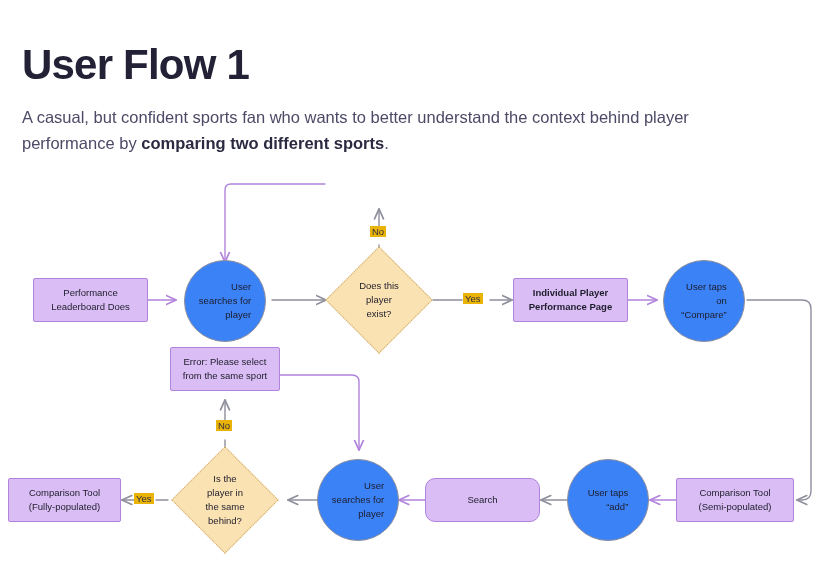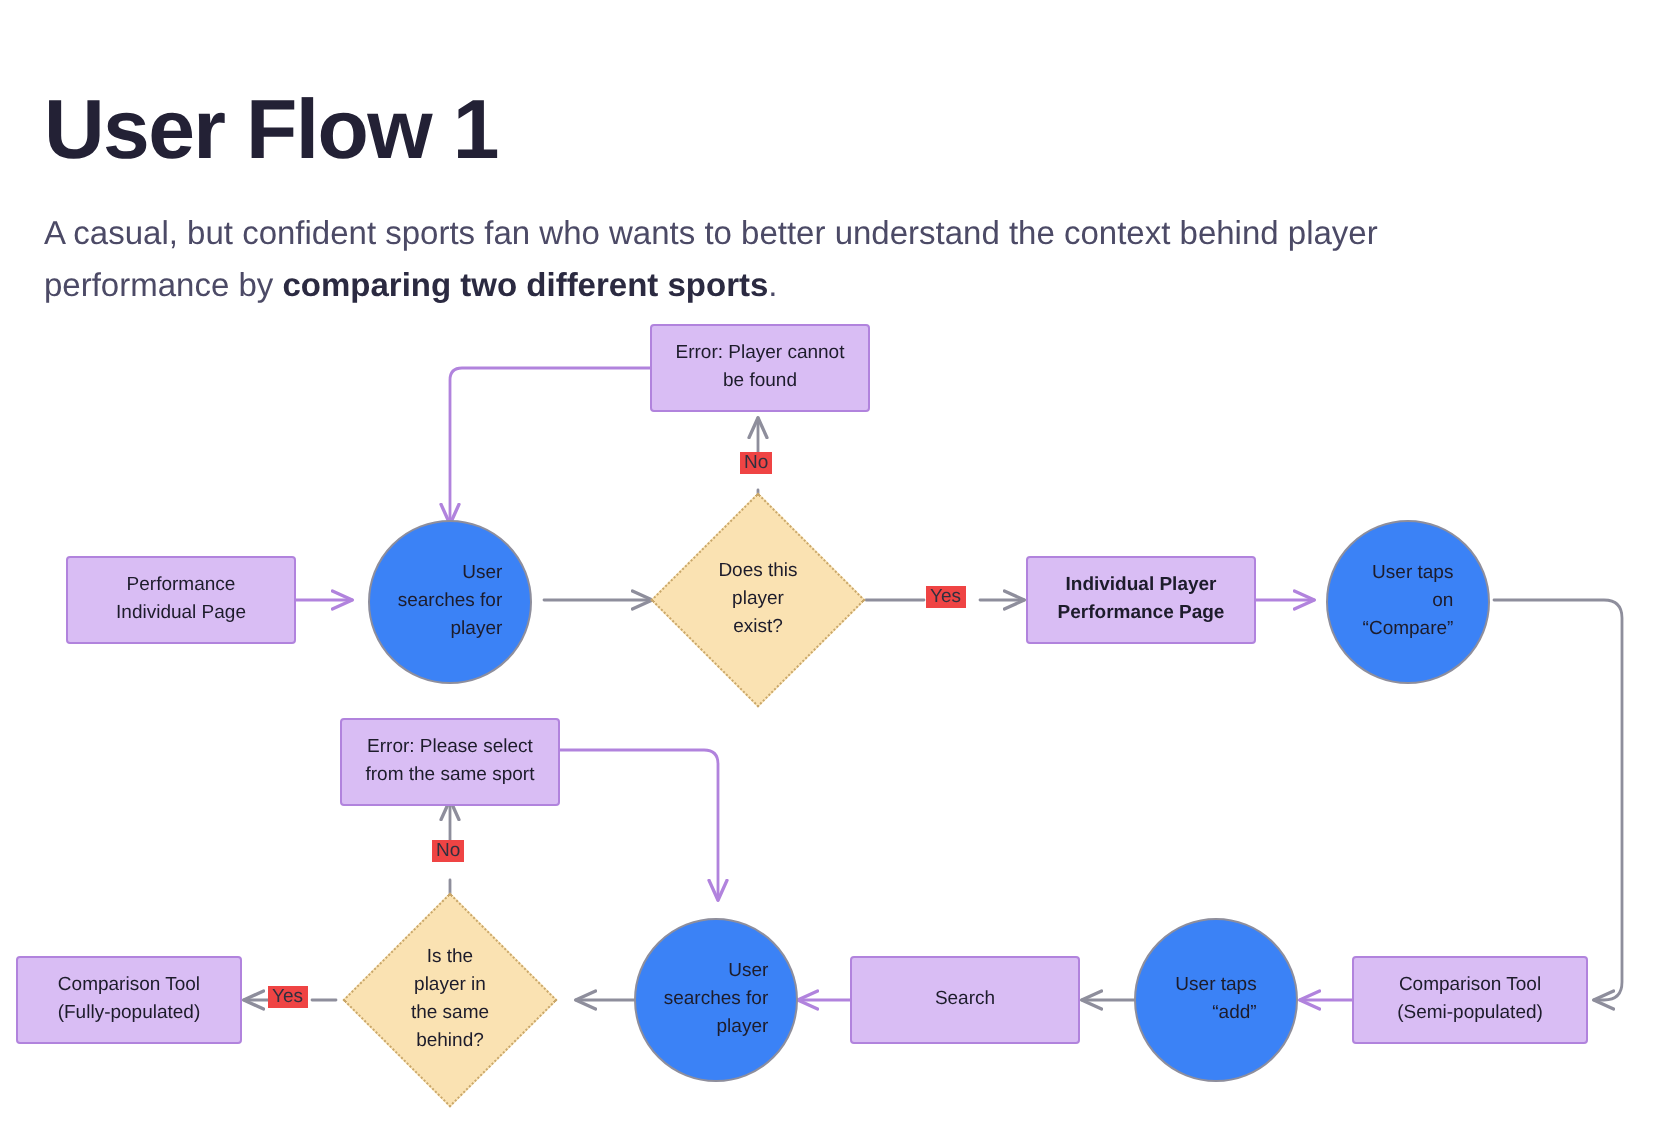--- a/index.html
+++ b/index.html
@@ -178,8 +178,6 @@
   <div class="node box" style="left:33px; top:128px; width:115px; height:44px;">Performance
 Individual Page</div>
 
-  <div class="node box" style="left:325px; top:12px; width:110px; height:44px;">Error: Player cannot
-be found</div>
 
   <div class="node box" style="left:513px; top:128px; width:115px; height:44px;font-weight:bold;">Individual Player
 Performance Page</div>

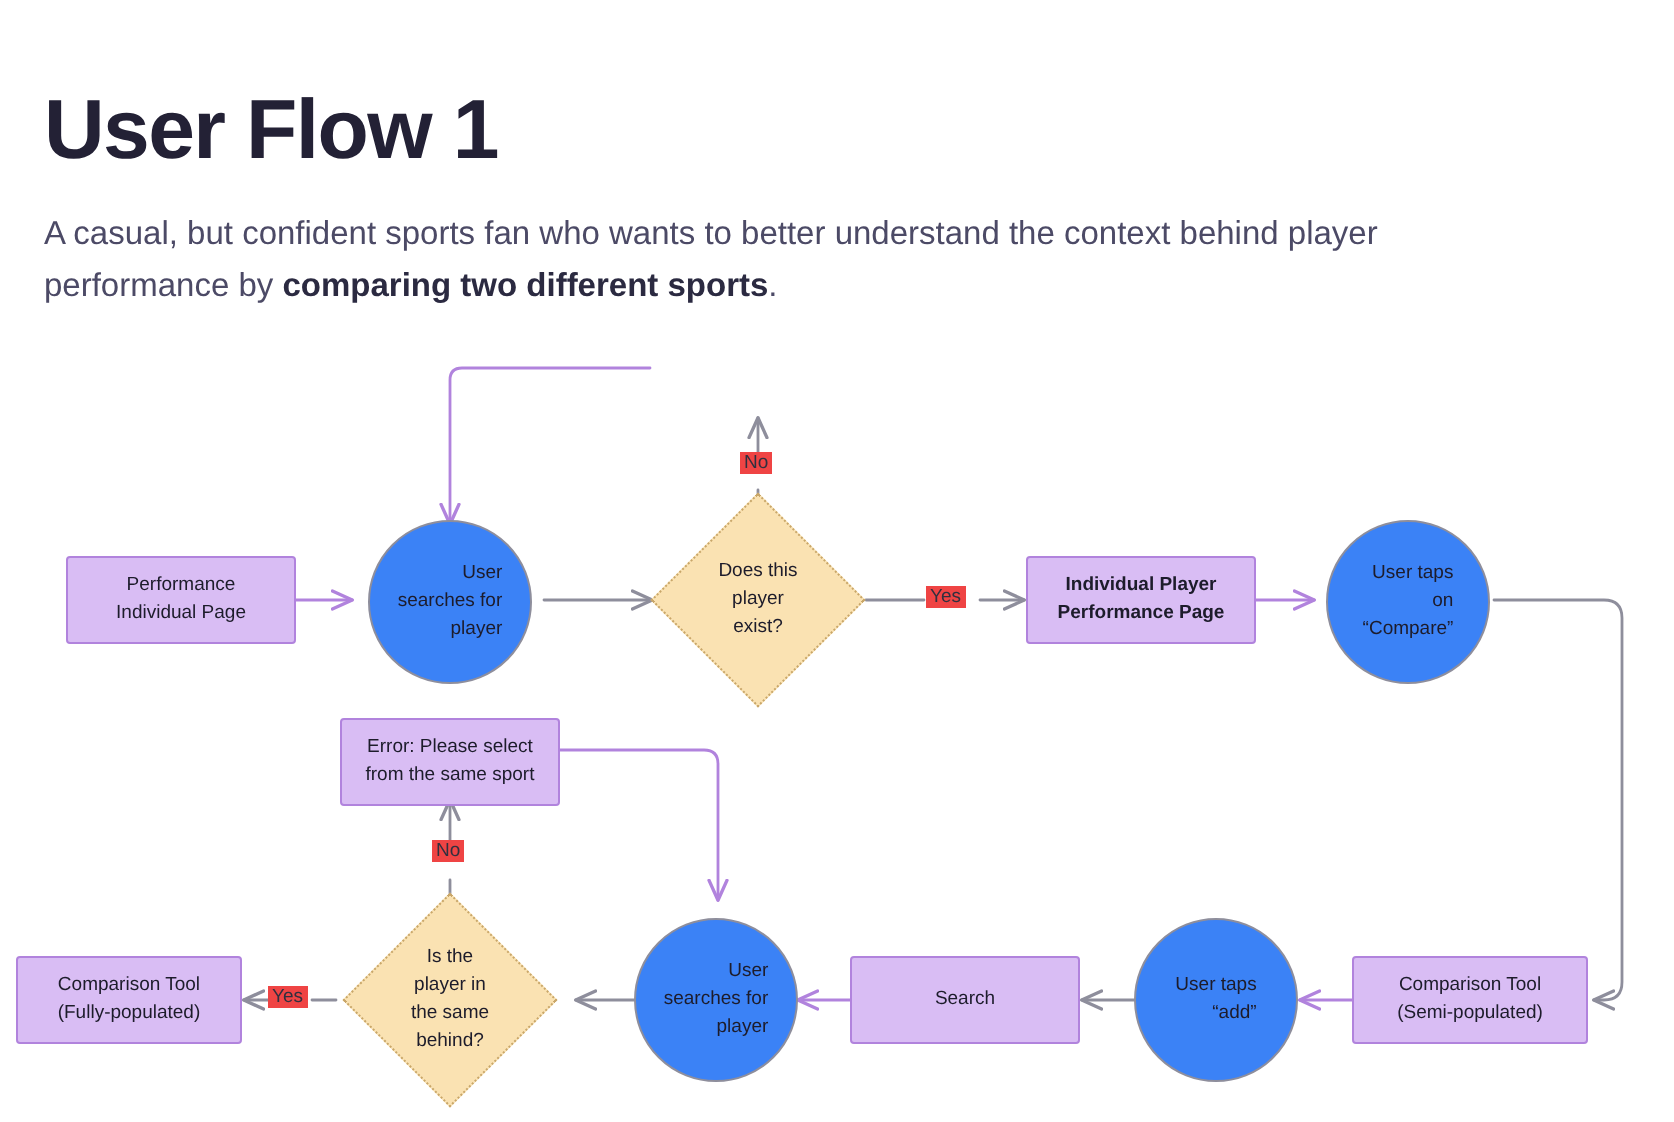--- a/index.html
+++ b/index.html
@@ -103,7 +103,7 @@
     font-size: 9.5px;
     color: #30303f;
     z-index: 4;
-    background: #ef4444;
+    background: #eab308;
     padding: 0 2px;
     line-height: 1.2;
   }

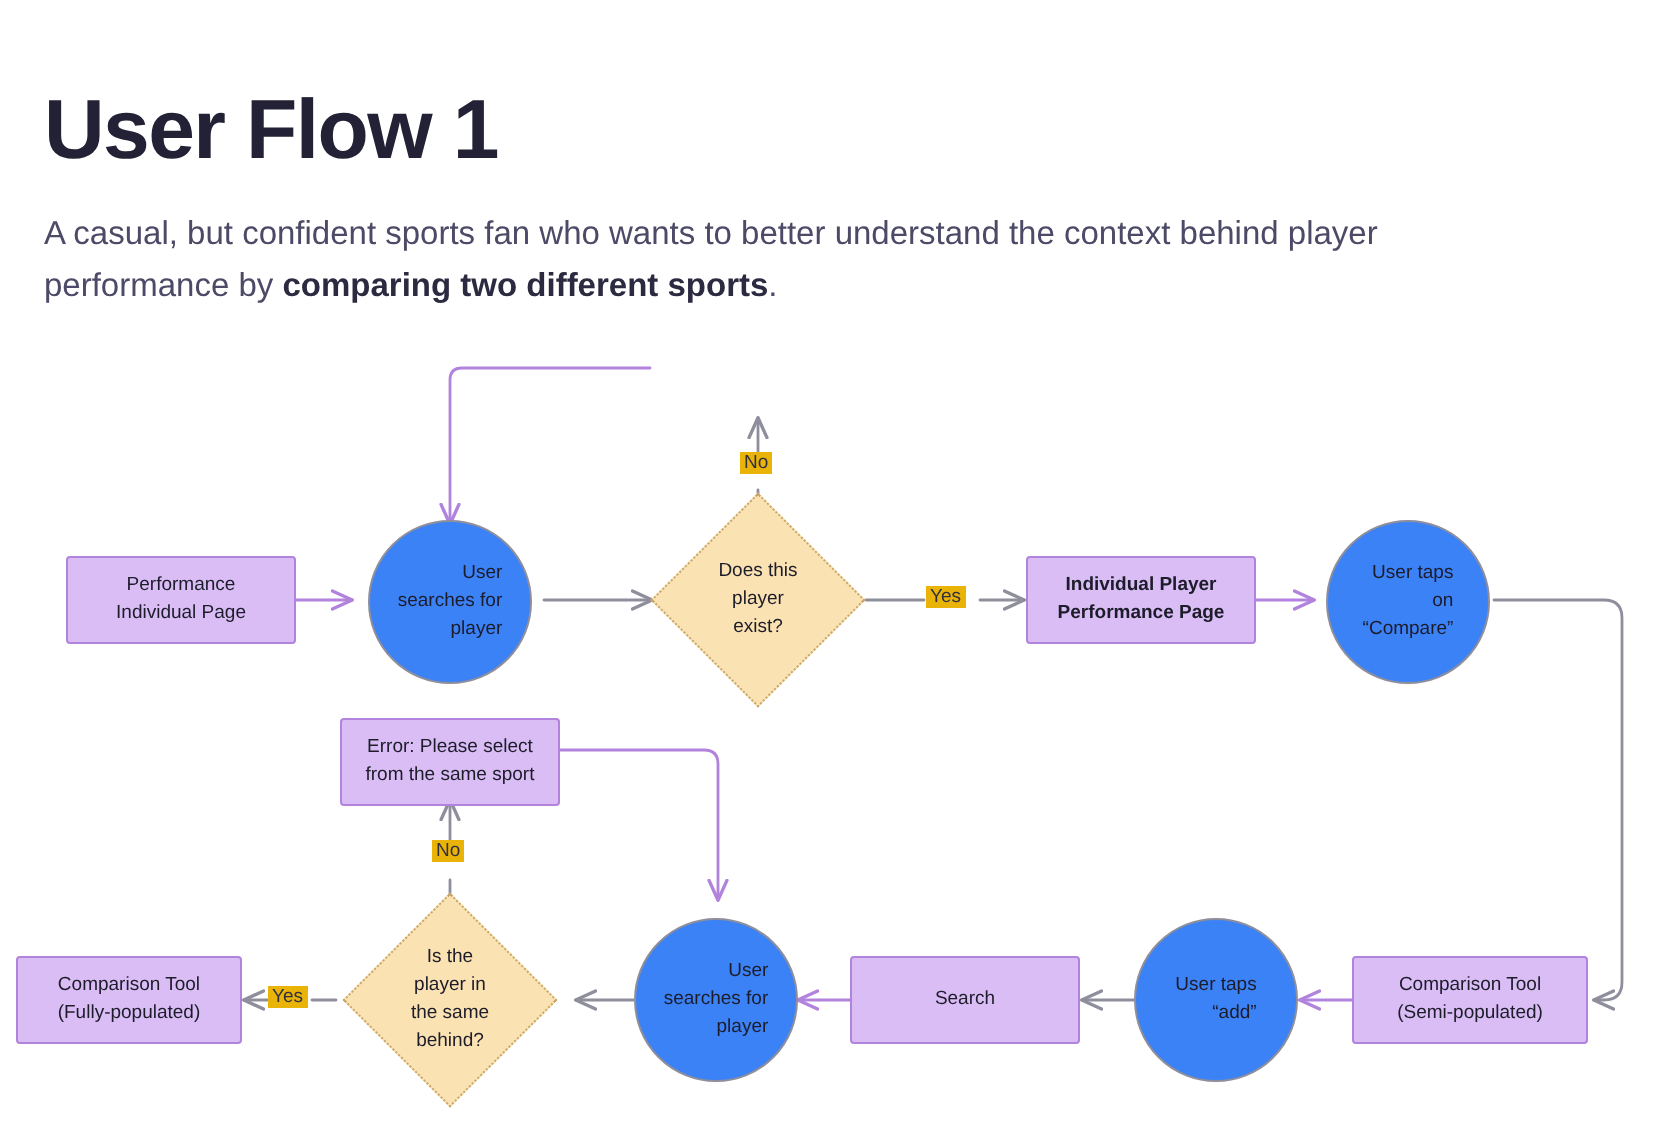--- a/index.html
+++ b/index.html
@@ -176,7 +176,7 @@
 behind?</div>
 
   <div class="node box" style="left:33px; top:128px; width:115px; height:44px;">Performance
-Individual Page</div>
+Leaderboard Does</div>
 
 
   <div class="node box" style="left:513px; top:128px; width:115px; height:44px;font-weight:bold;">Individual Player

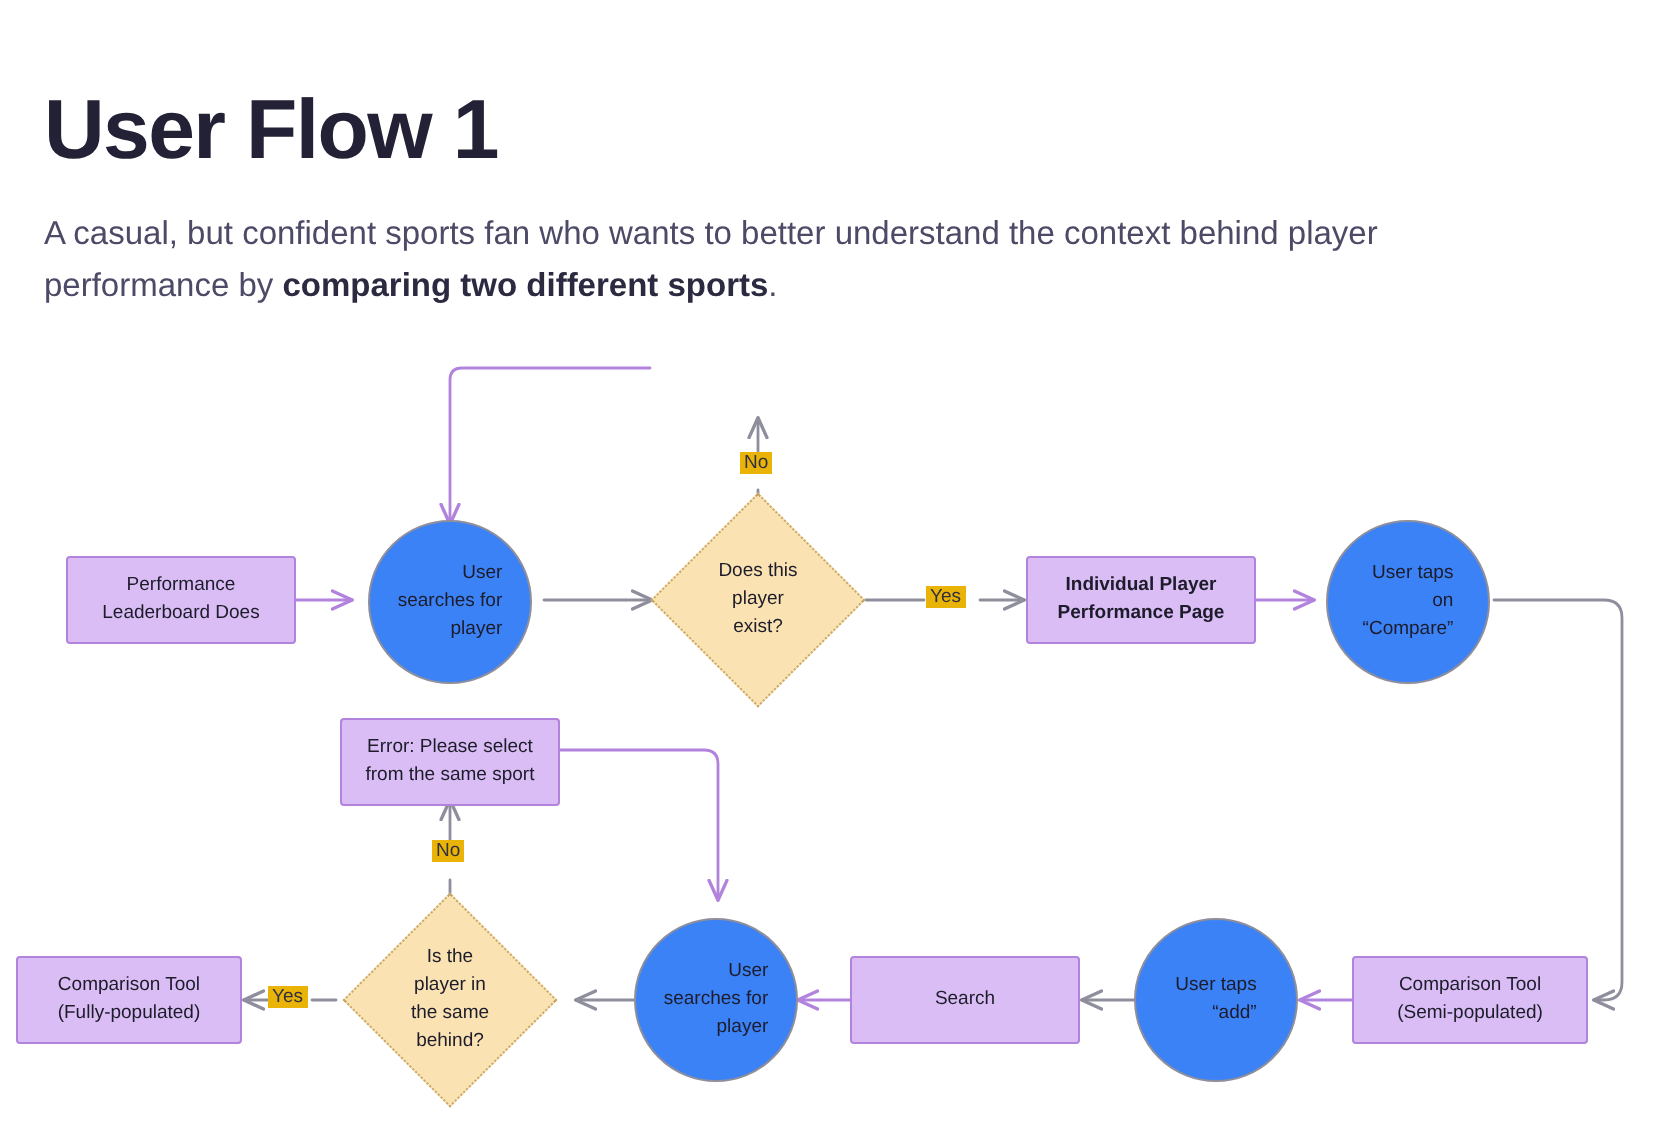--- a/index.html
+++ b/index.html
@@ -187,7 +187,7 @@
 
   <div class="node box" style="left:425px; top:328px; width:115px; height:44px;">Search</div>
 
-  <div class="node box" style="left:170px; top:209px; width:110px; height:44px;">Error: Please select
+  <div class="node box" style="left:170px; top:197px; width:110px; height:44px;">Error: Please select
 from the same sport</div>
 
   <div class="node box" style="left:8px; top:328px; width:113px; height:44px;">Comparison Tool

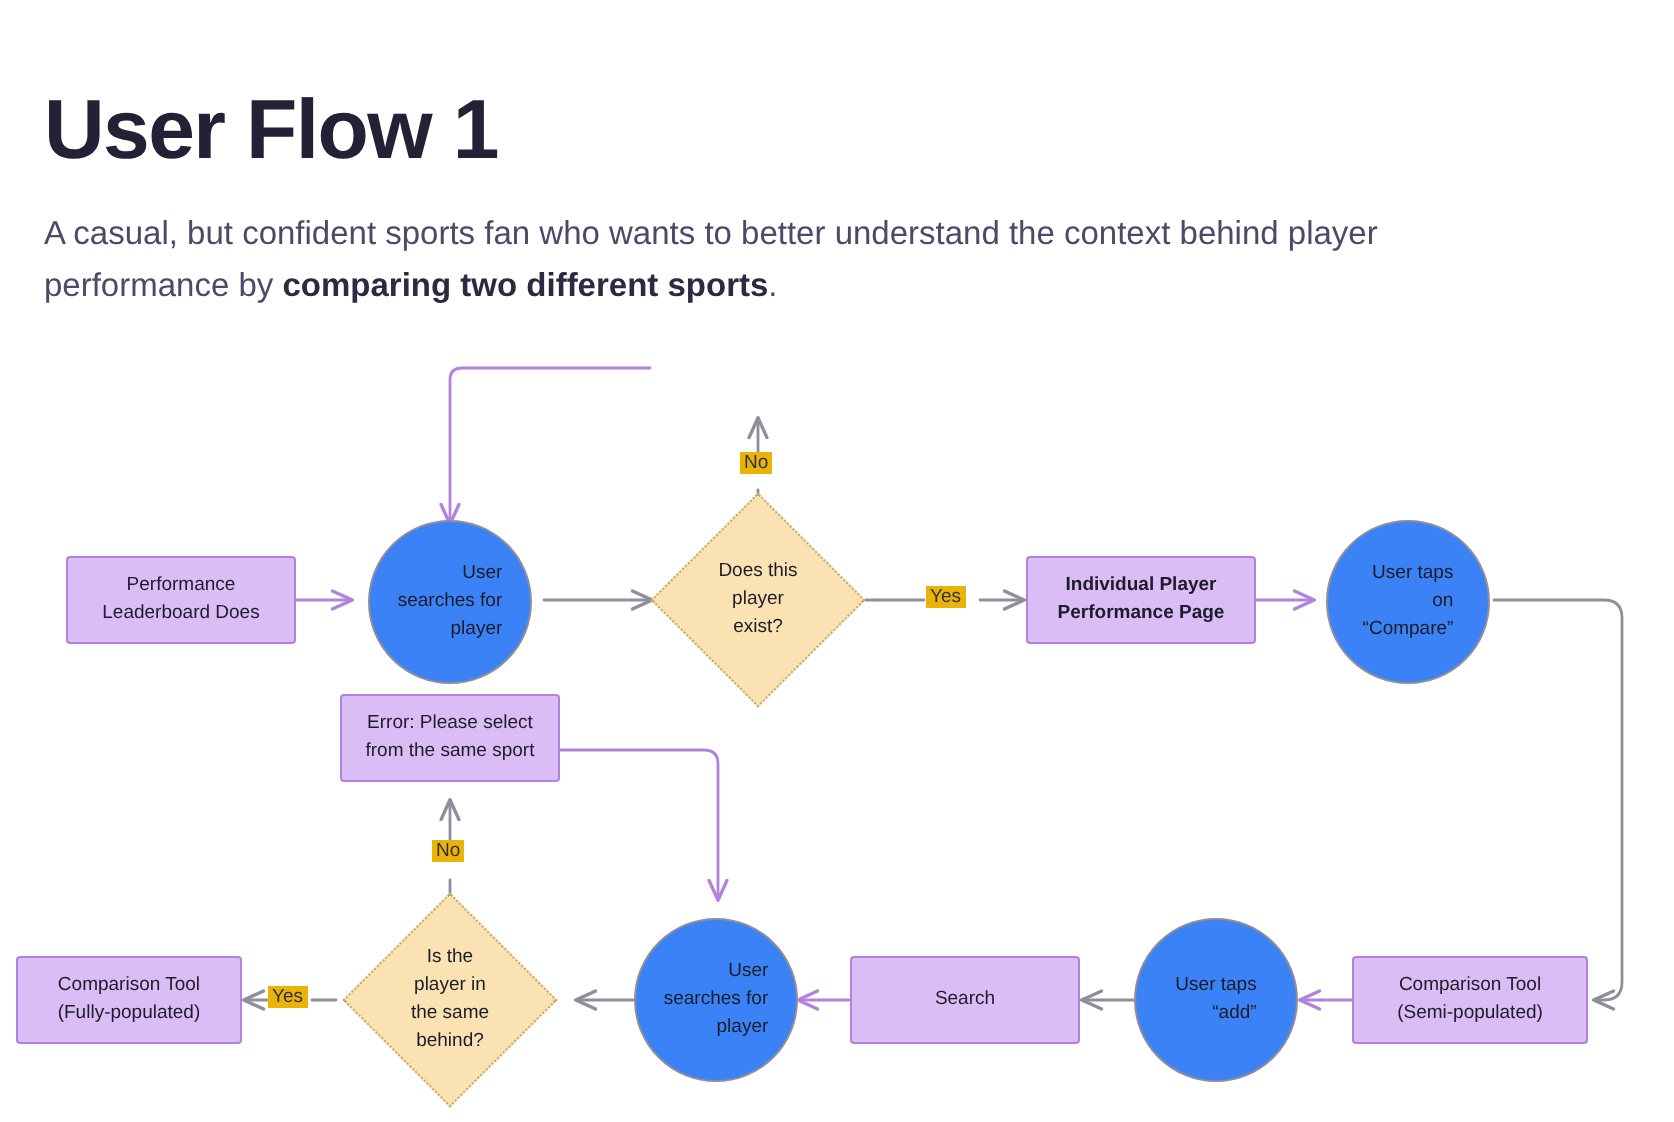--- a/index.html
+++ b/index.html
@@ -185,7 +185,7 @@
   <div class="node box" style="left:676px; top:328px; width:118px; height:44px;">Comparison Tool
 (Semi-populated)</div>
 
-  <div class="node box" style="left:425px; top:328px; width:115px; height:44px;">Search</div>
+  <div class="node box" style="left:425px; top:328px; width:115px; height:44px;border-radius:10px;">Search</div>
 
   <div class="node box" style="left:170px; top:197px; width:110px; height:44px;">Error: Please select
 from the same sport</div>

